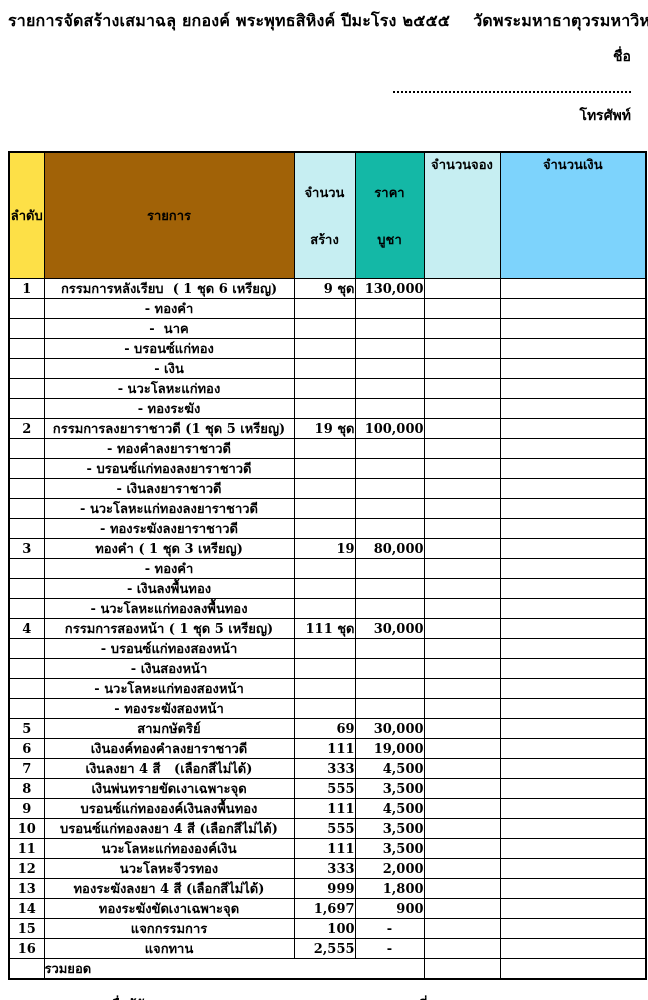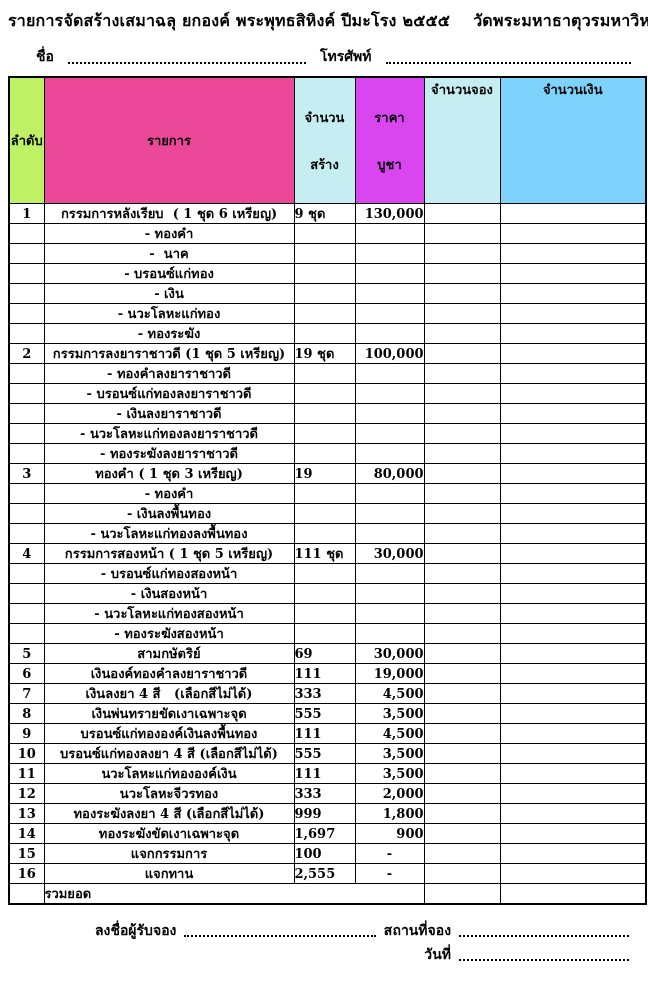--- a/index.html
+++ b/index.html
@@ -15,7 +15,7 @@
   }
   .name-line{
     display:flex;align-items:flex-end;margin:16px 14px 10px 28px;
-    font-size:14px;line-height:16px;gap:14px;
+    font-size:14px;line-height:16px;gap:14px;flex-direction:column;
   }
   .dots{border-bottom:2px dotted #000;height:13px;}
   .dots-name{width:238px;}

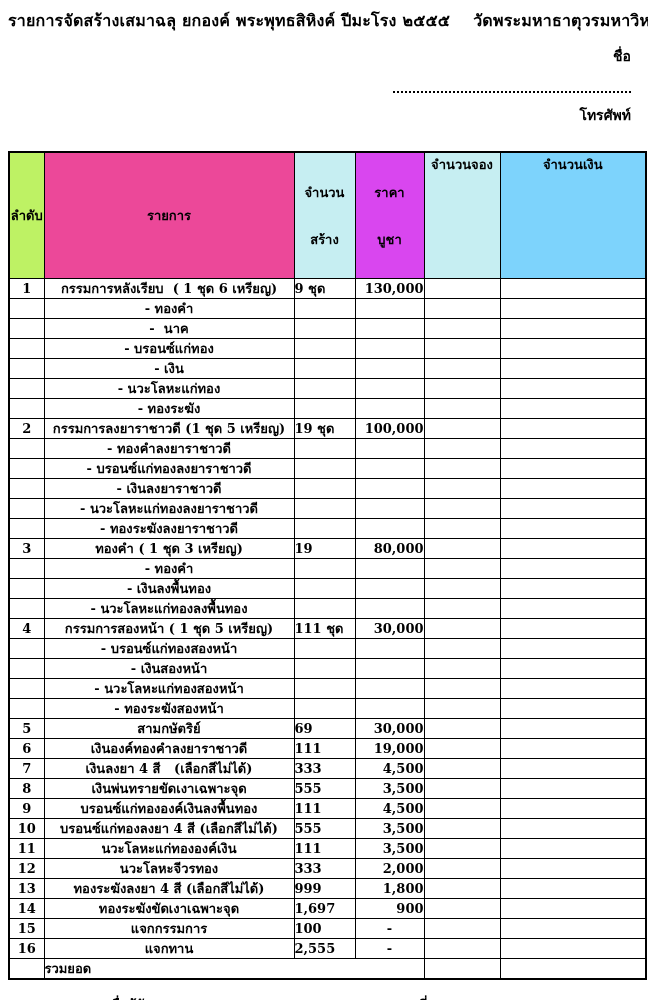--- a/index.html
+++ b/index.html
@@ -80,7 +80,7 @@
           <div class="two-line">จำนวน</div>
           <div class="two-line">สร้าง</div>
         </th>
-        <th class="vtop" style="background: #d946ef;">
+        <th class="vtop" style="background: #14b8a6;">
           <div class="two-line">ราคา</div>
           <div class="two-line">บูชา</div>
         </th>

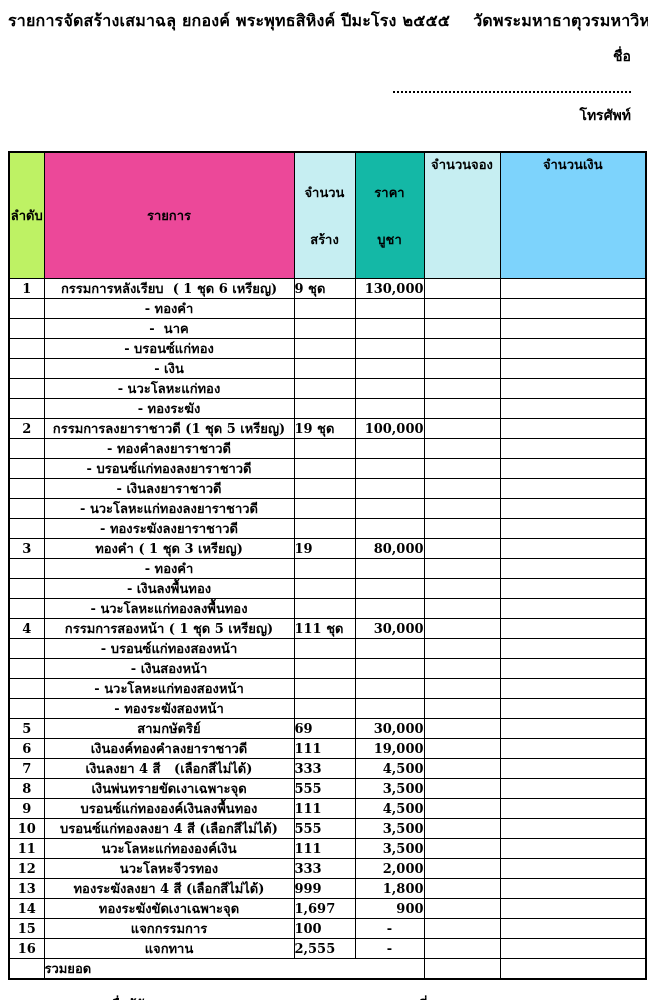--- a/index.html
+++ b/index.html
@@ -74,7 +74,7 @@
     </colgroup>
     <thead>
       <tr>
-        <th style="background: #bef264; font-family: Liberation Mono, monospace;">ลำดับ</th>
+        <th style="background: #fde047; font-family: Liberation Mono, monospace;">ลำดับ</th>
         <th style="background: #ec4899; margin-top: 18px;">รายการ</th>
         <th class="vtop" style="background: rgb(198, 238, 242);">
           <div class="two-line">จำนวน</div>

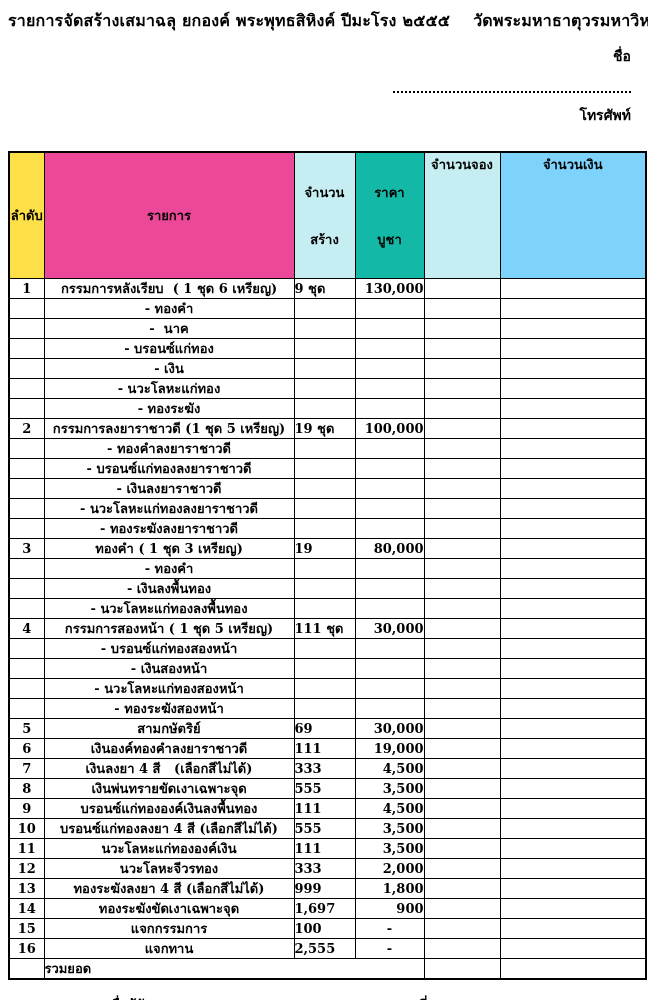--- a/index.html
+++ b/index.html
@@ -75,7 +75,7 @@
     <thead>
       <tr>
         <th style="background: #fde047; font-family: Liberation Mono, monospace;">ลำดับ</th>
-        <th style="background: #ec4899; margin-top: 18px;">รายการ</th>
+        <th style="background: #a16207; margin-top: 18px;">รายการ</th>
         <th class="vtop" style="background: rgb(198, 238, 242);">
           <div class="two-line">จำนวน</div>
           <div class="two-line">สร้าง</div>

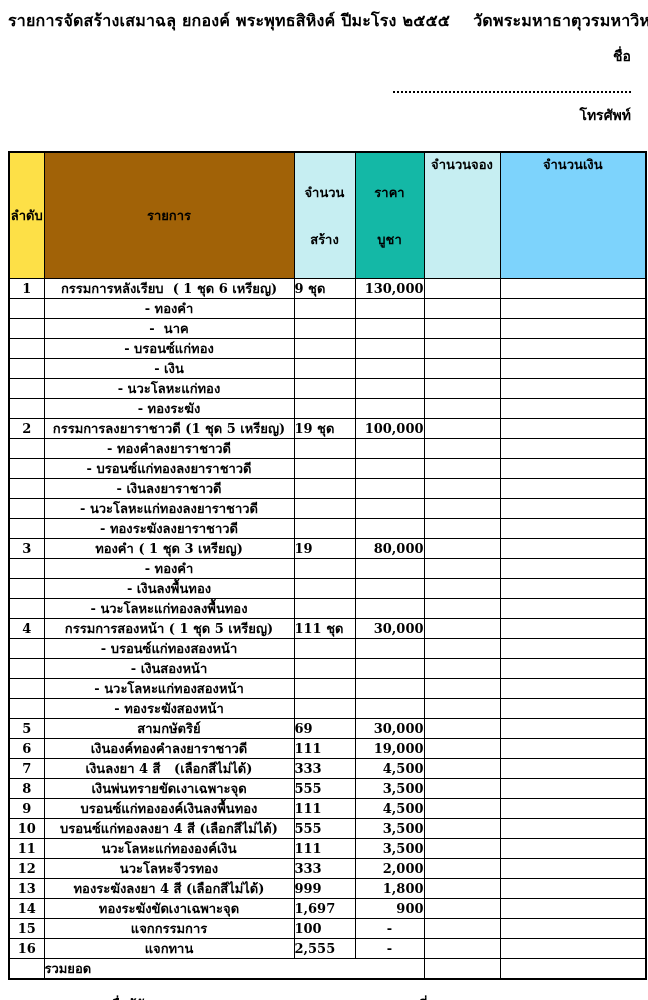--- a/index.html
+++ b/index.html
@@ -38,7 +38,7 @@
   td.cell-no{text-align:center;}
   td.cell-item{text-align:center;padding-left:3px;}
   td.cell-item.sub{}
-  td.cell-qty{padding-right:3px;}
+  td.cell-qty{text-align:right;padding-right:3px;}
   td.cell-price{text-align:right;padding-right:8px;}
   td.cell-price.center{text-align:center;padding-right:0;}
   td.cell-total{text-align:left;padding-left:8px;}

